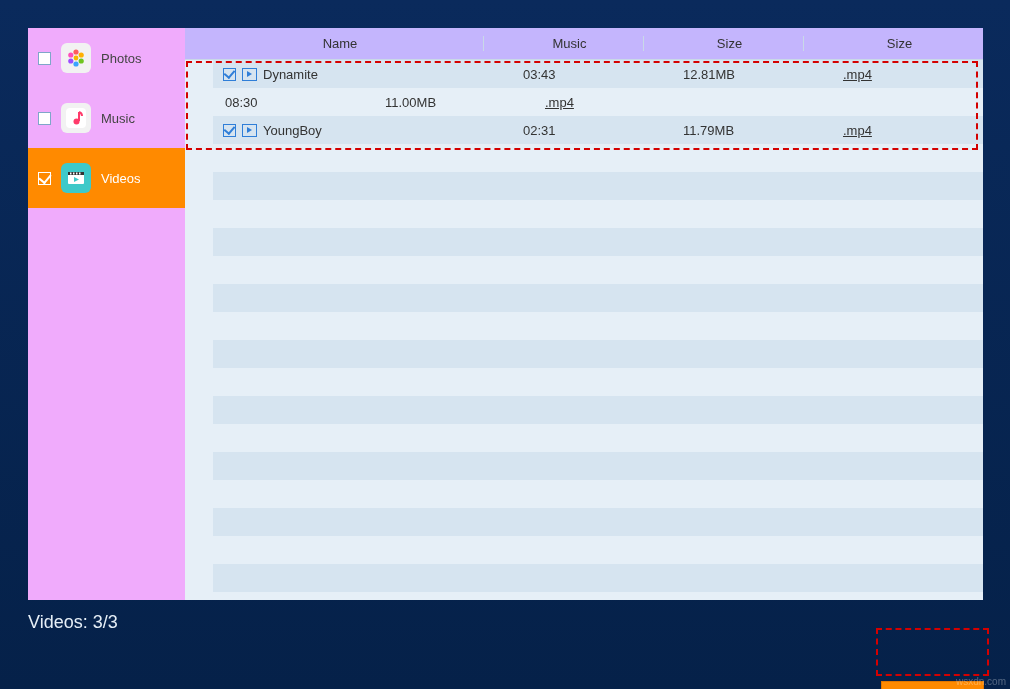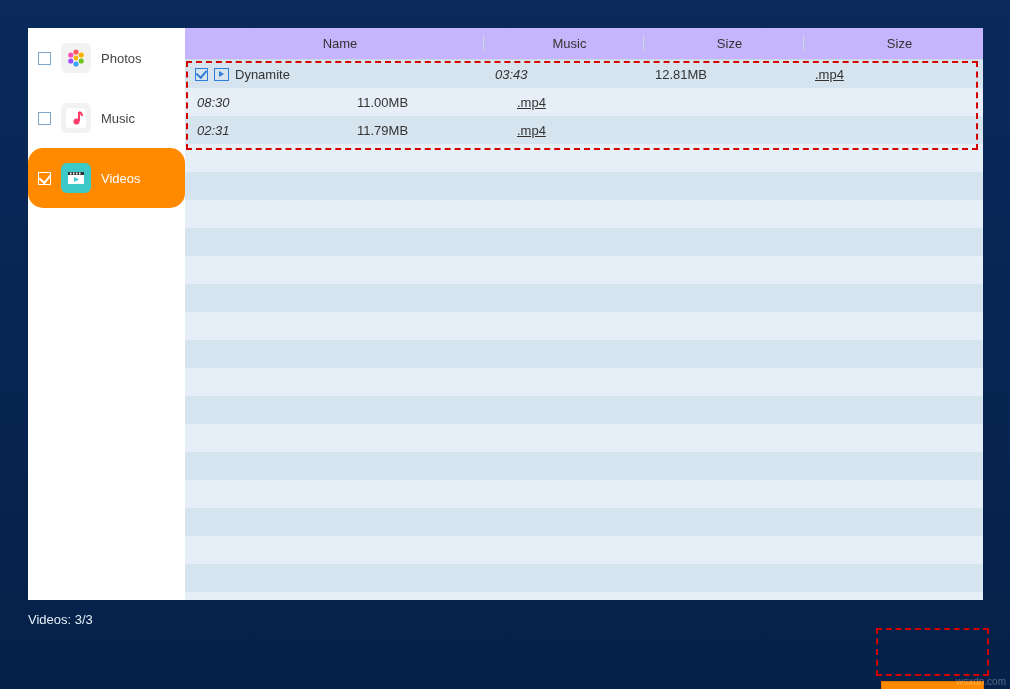--- a/index.html
+++ b/index.html
@@ -23,7 +23,7 @@
     }
     .sidebar {
       width: 157px;
-      background: #ffffff;
+      background: #f0abfc;
       display: flex;
       flex-direction: column;
     }

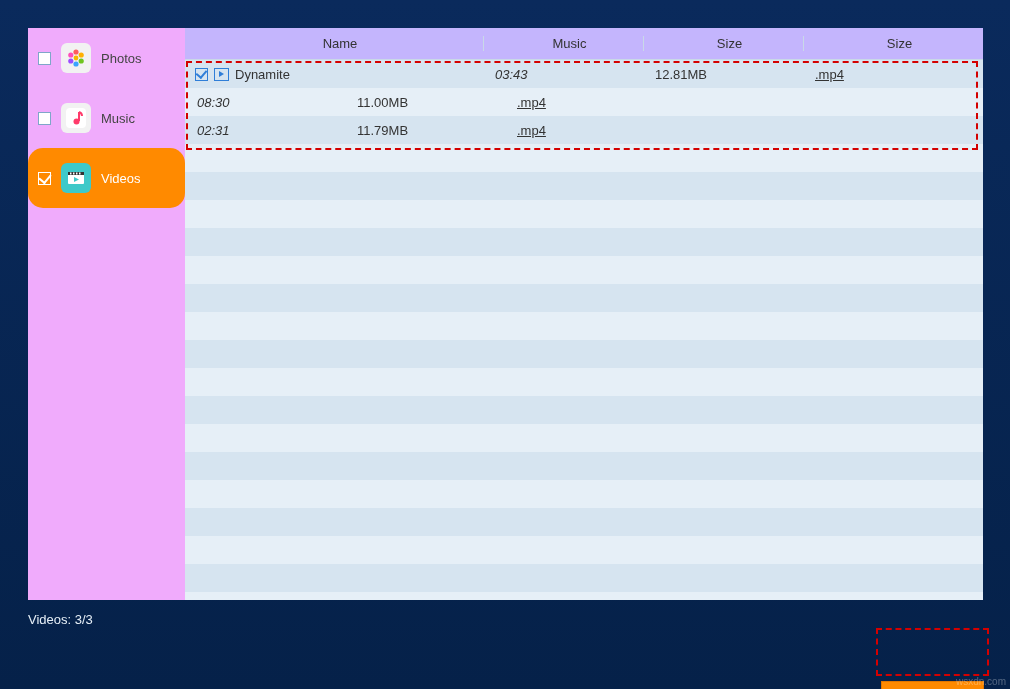--- a/index.html
+++ b/index.html
@@ -95,6 +95,7 @@
     .rows {
       flex: 1;
       overflow: hidden;
+      margin-left: 28px;
     }
     .row {
       display: flex;

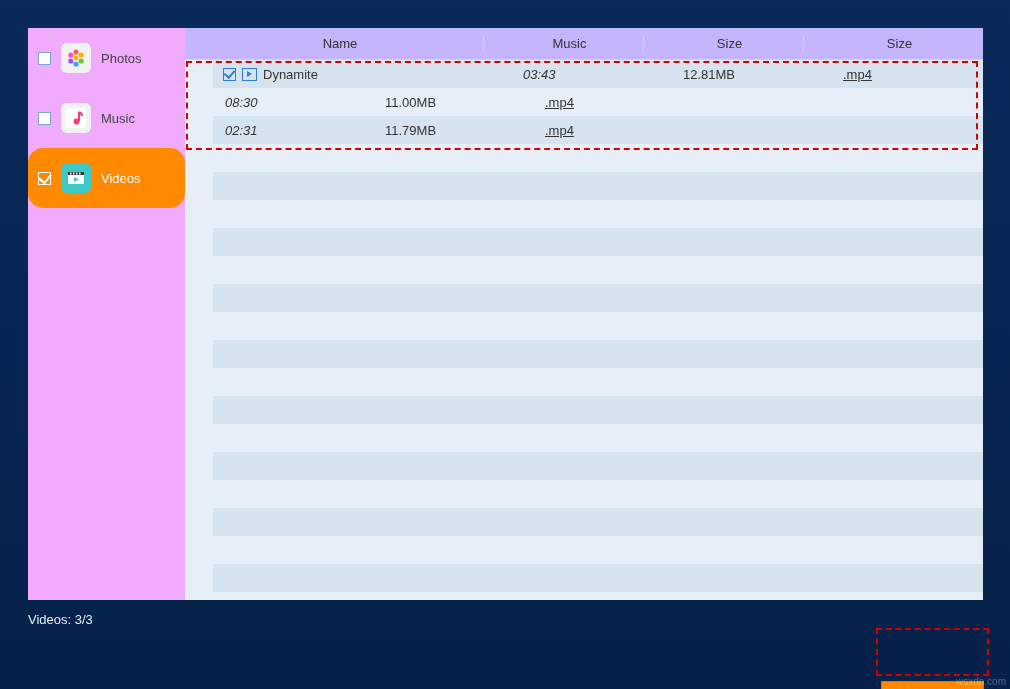--- a/index.html
+++ b/index.html
@@ -107,7 +107,7 @@
     .row:nth-child(even) { background: #e6eff7; }
     .row.empty { pointer-events: none; }
     .cell-name { width: 298px; padding-left: 10px; display: flex; align-items: center; gap: 6px; }
-    .cell-time { width: 160px; padding-left: 12px; font-style: italic; }
+    .cell-time { width: 160px; padding-left: 12px; }
     .cell-size { width: 160px; padding-left: 12px; }
     .cell-type { flex: 1; padding-left: 12px; text-decoration: underline; }
     .row-check {

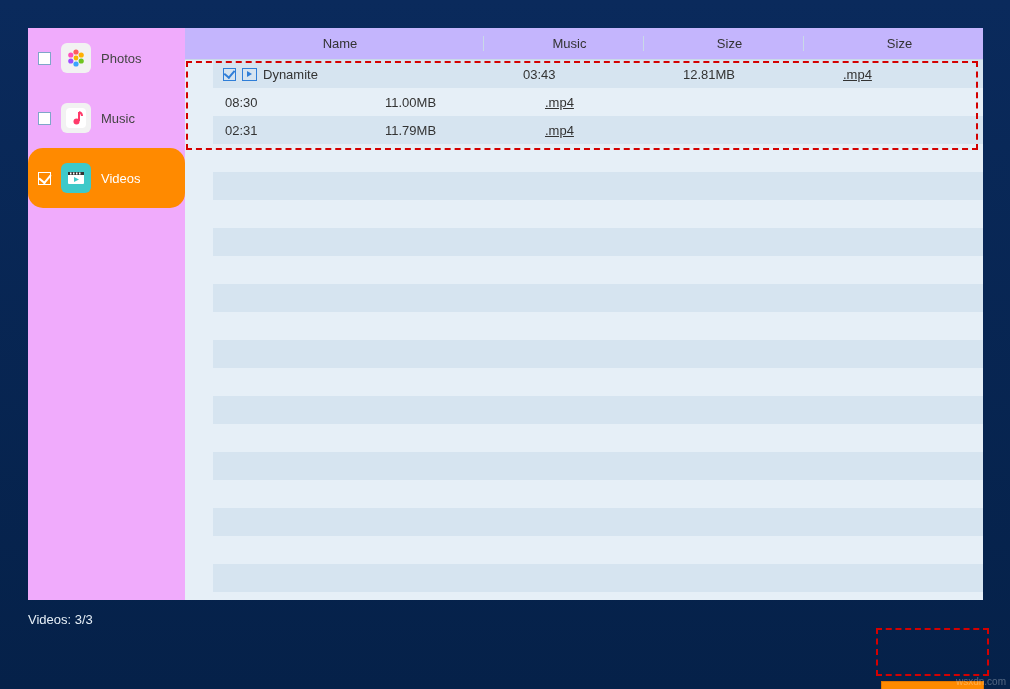--- a/index.html
+++ b/index.html
@@ -253,6 +253,11 @@
           <div class="cell-type">.mp4</div>
         </div>
         <div class="row">
+          <div class="cell-name">
+            <span class="row-check"></span>
+            <span class="video-icon"></span>
+            <span>YoungBoy</span>
+          </div>
           <div class="cell-time">02:31</div>
           <div class="cell-size">11.79MB</div>
           <div class="cell-type">.mp4</div>

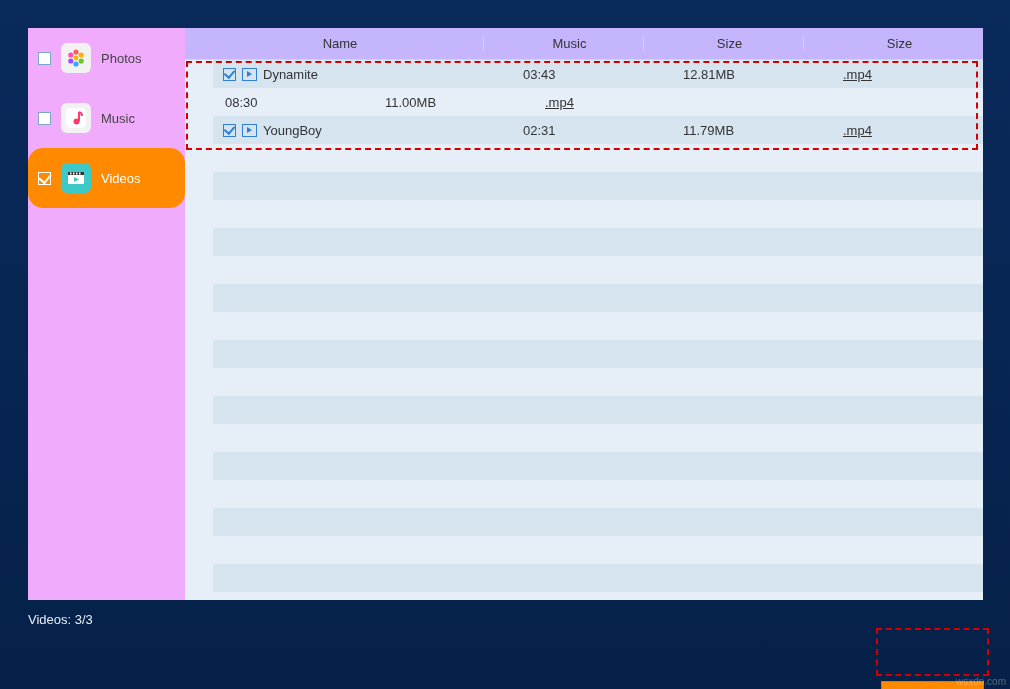--- a/index.html
+++ b/index.html
@@ -39,7 +39,6 @@
     .sidebar-item.active {
       background: #ff8a00;
       color: #fff;
-      border-radius: 15px;
     }
     .side-check {
       width: 13px;

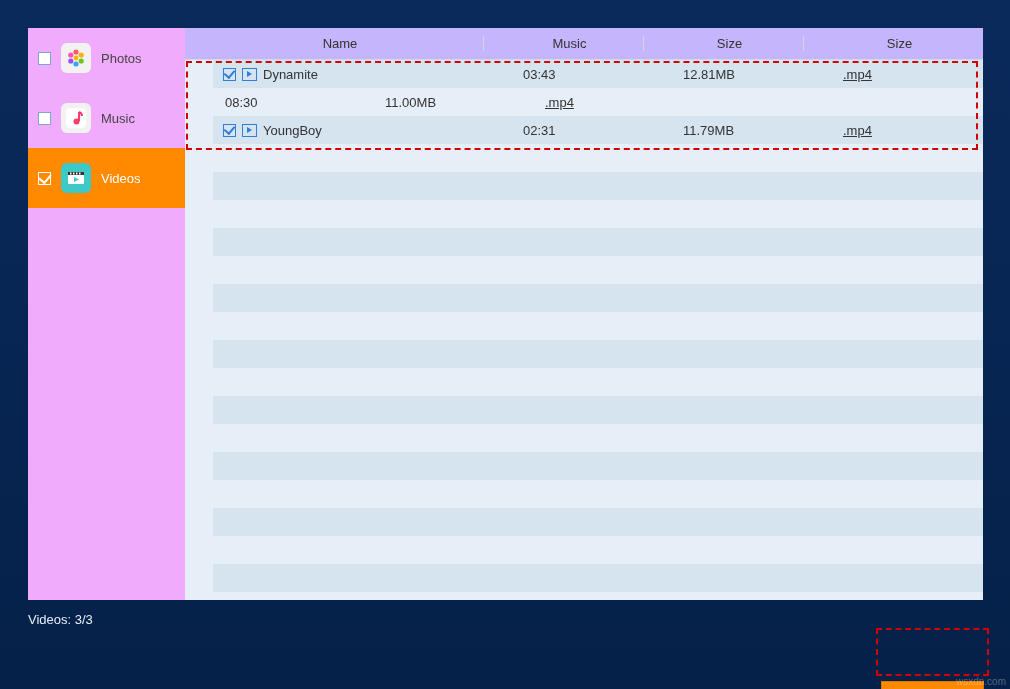--- a/index.html
+++ b/index.html
@@ -150,7 +150,7 @@
       left: 28px;
       top: 612px;
       color: #e6eff7;
-      font-size: 13px;
+      font-size: 18px;
     }
     .ok-btn {
       position: absolute;

